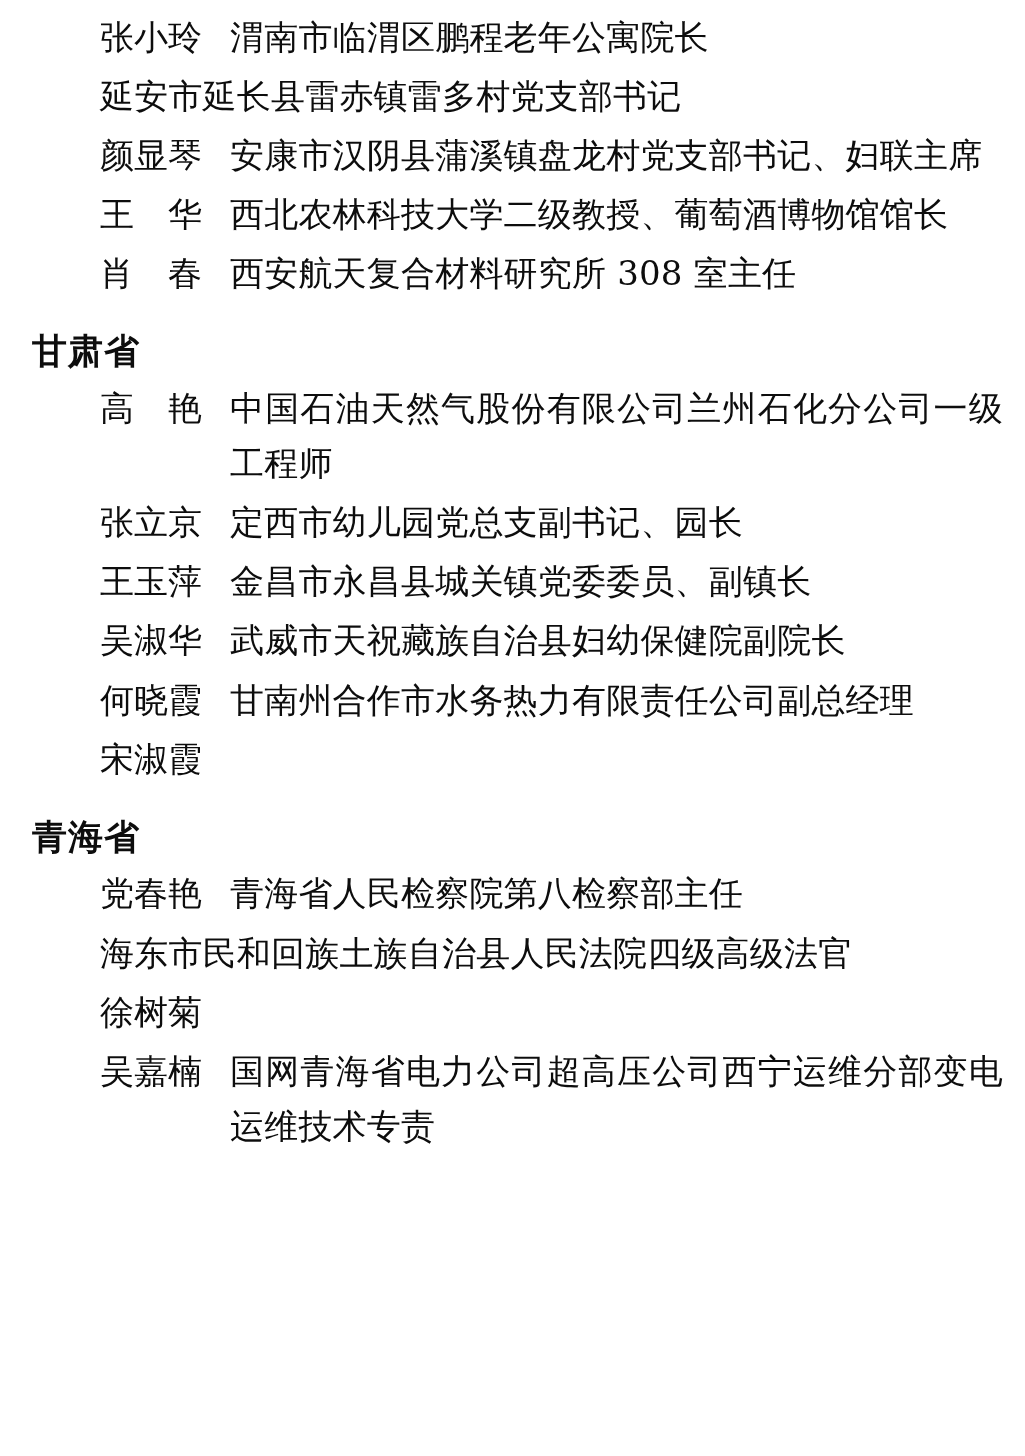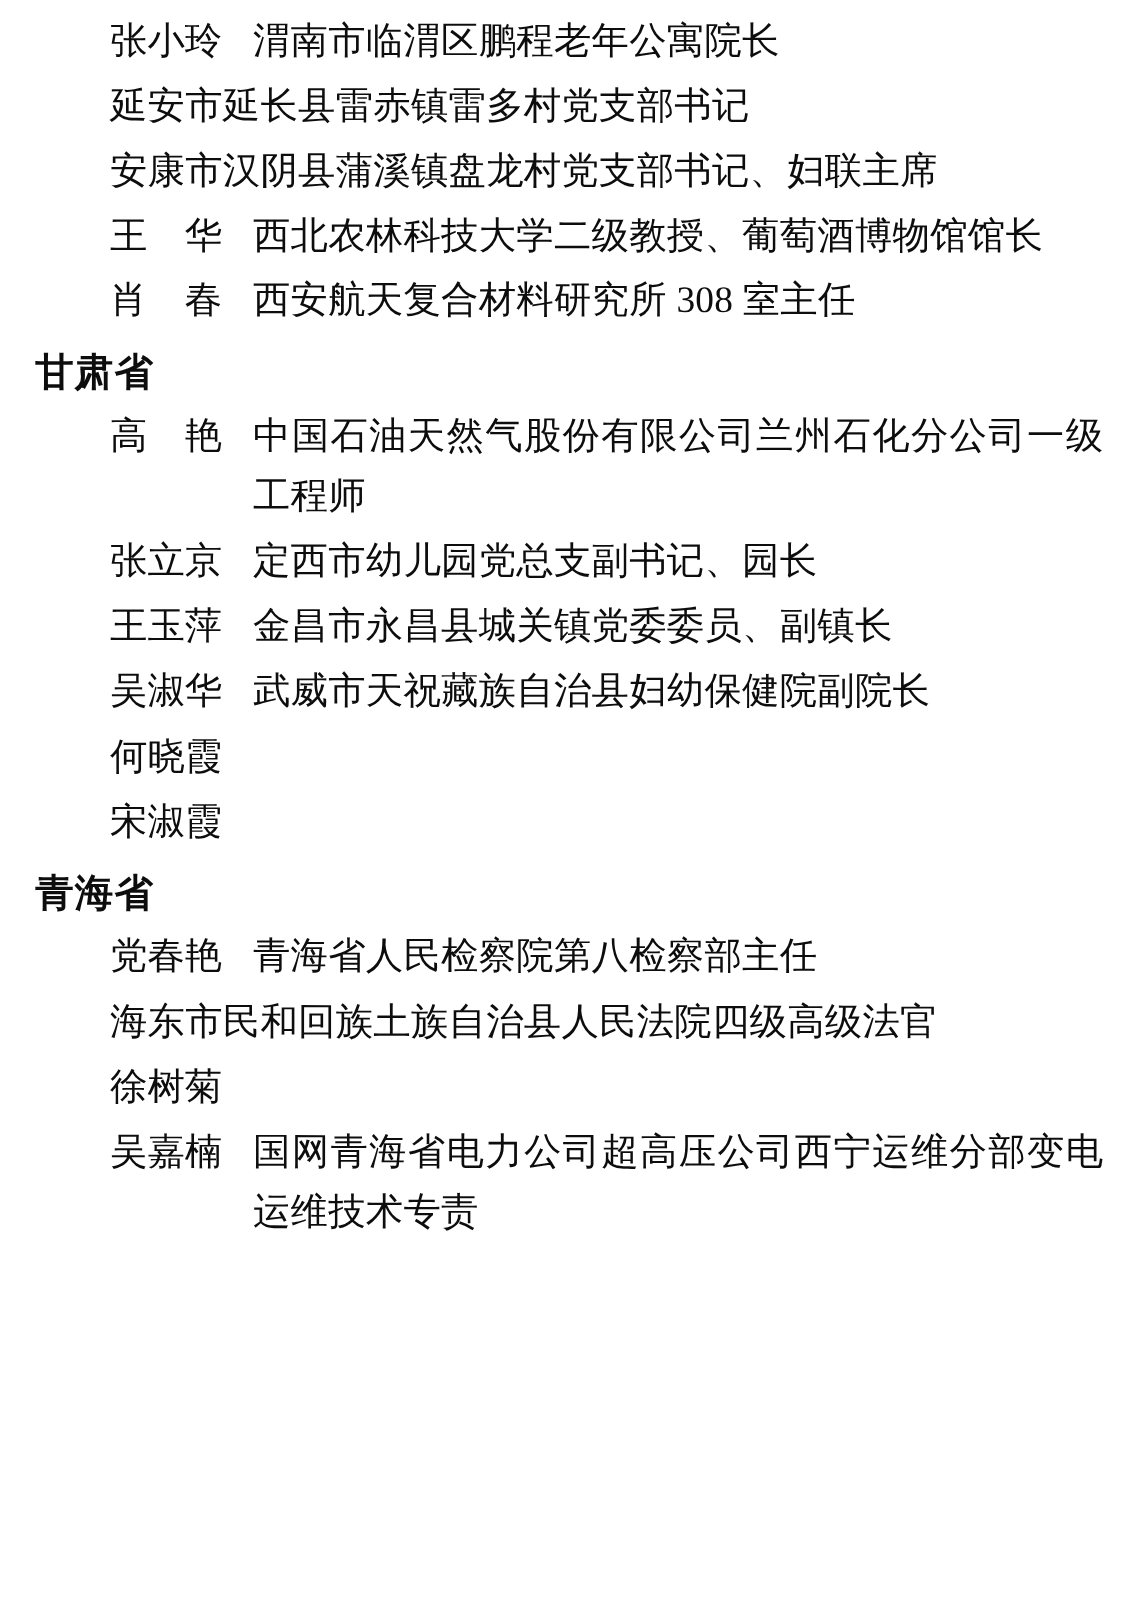--- a/index.html
+++ b/index.html
@@ -19,7 +19,6 @@
     box-sizing: border-box;
     padding: 10px 22px 10px 18px;
     position: relative;
-    font-family: Liberation Serif, serif;
   }
   .section-heading {
     font-size: 35px;

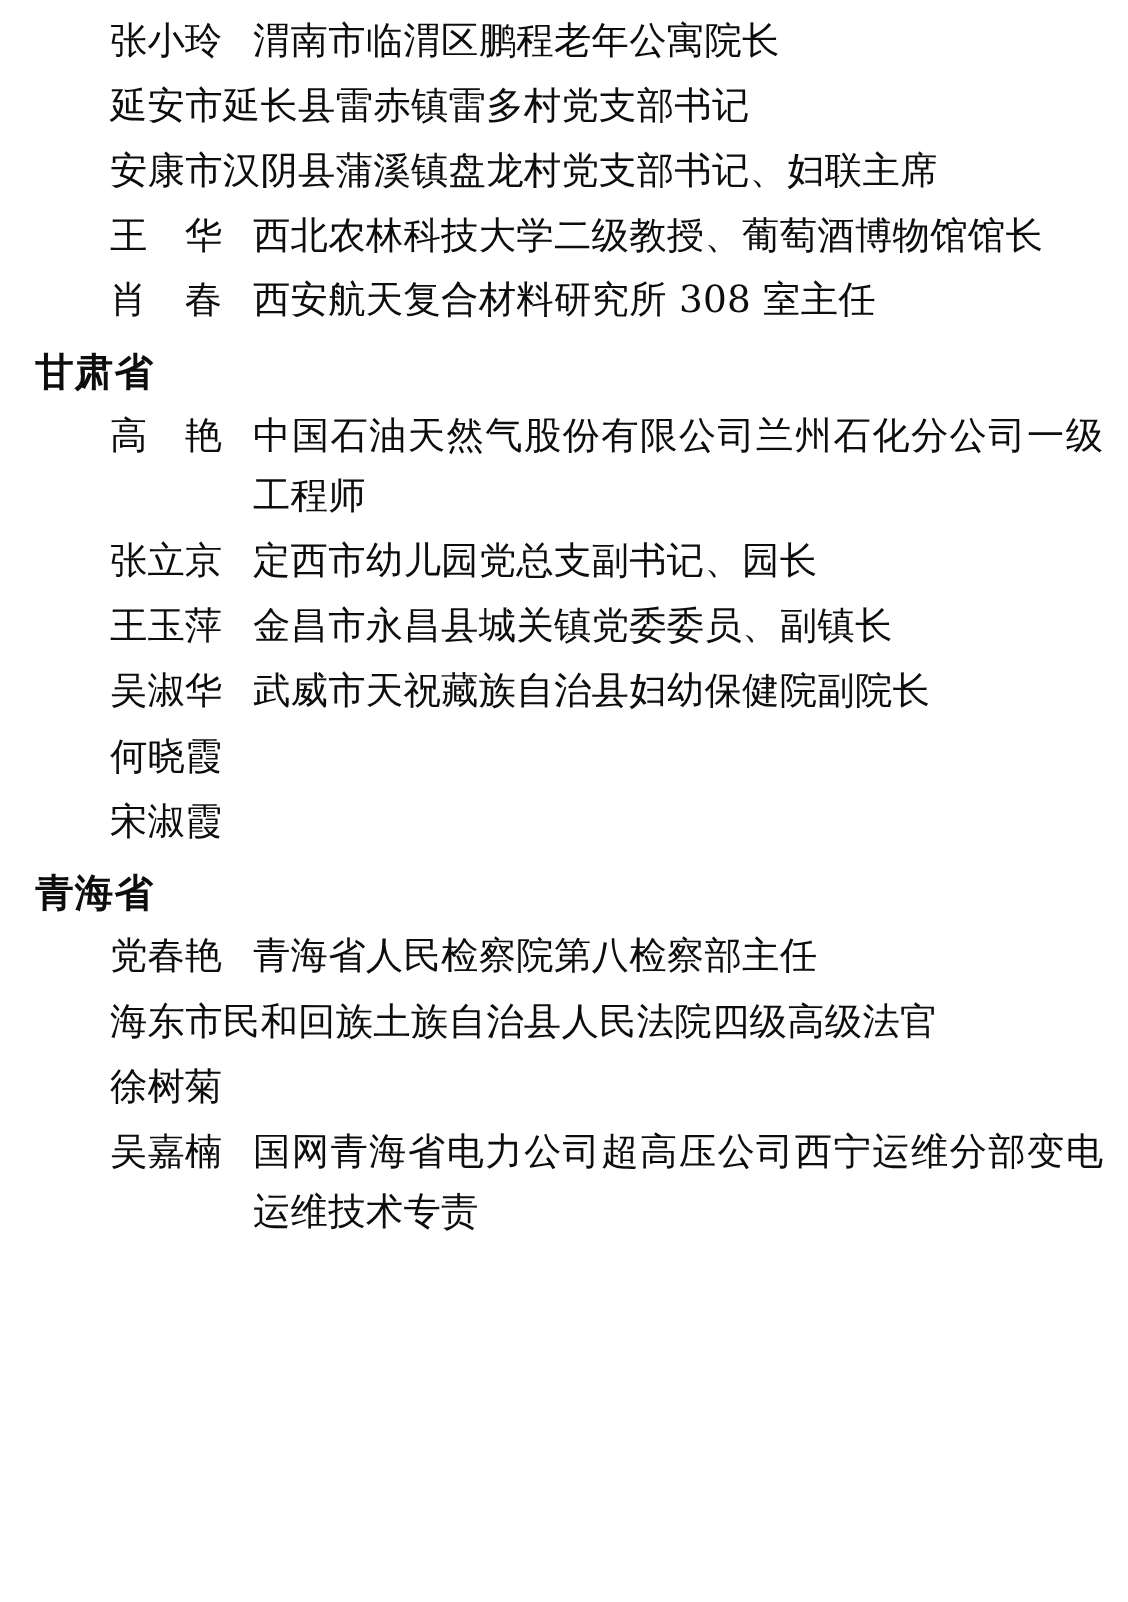--- a/index.html
+++ b/index.html
@@ -68,6 +68,7 @@
       <span class="entry-title">延安市延长县雷赤镇雷多村党支部书记</span>
     </div>
     <div class="entry">
+      <span class="entry-name">颜显琴</span>
       <span class="entry-title">安康市汉阴县蒲溪镇盘龙村党支部书记、妇联主席</span>
     </div>
     <div class="entry">

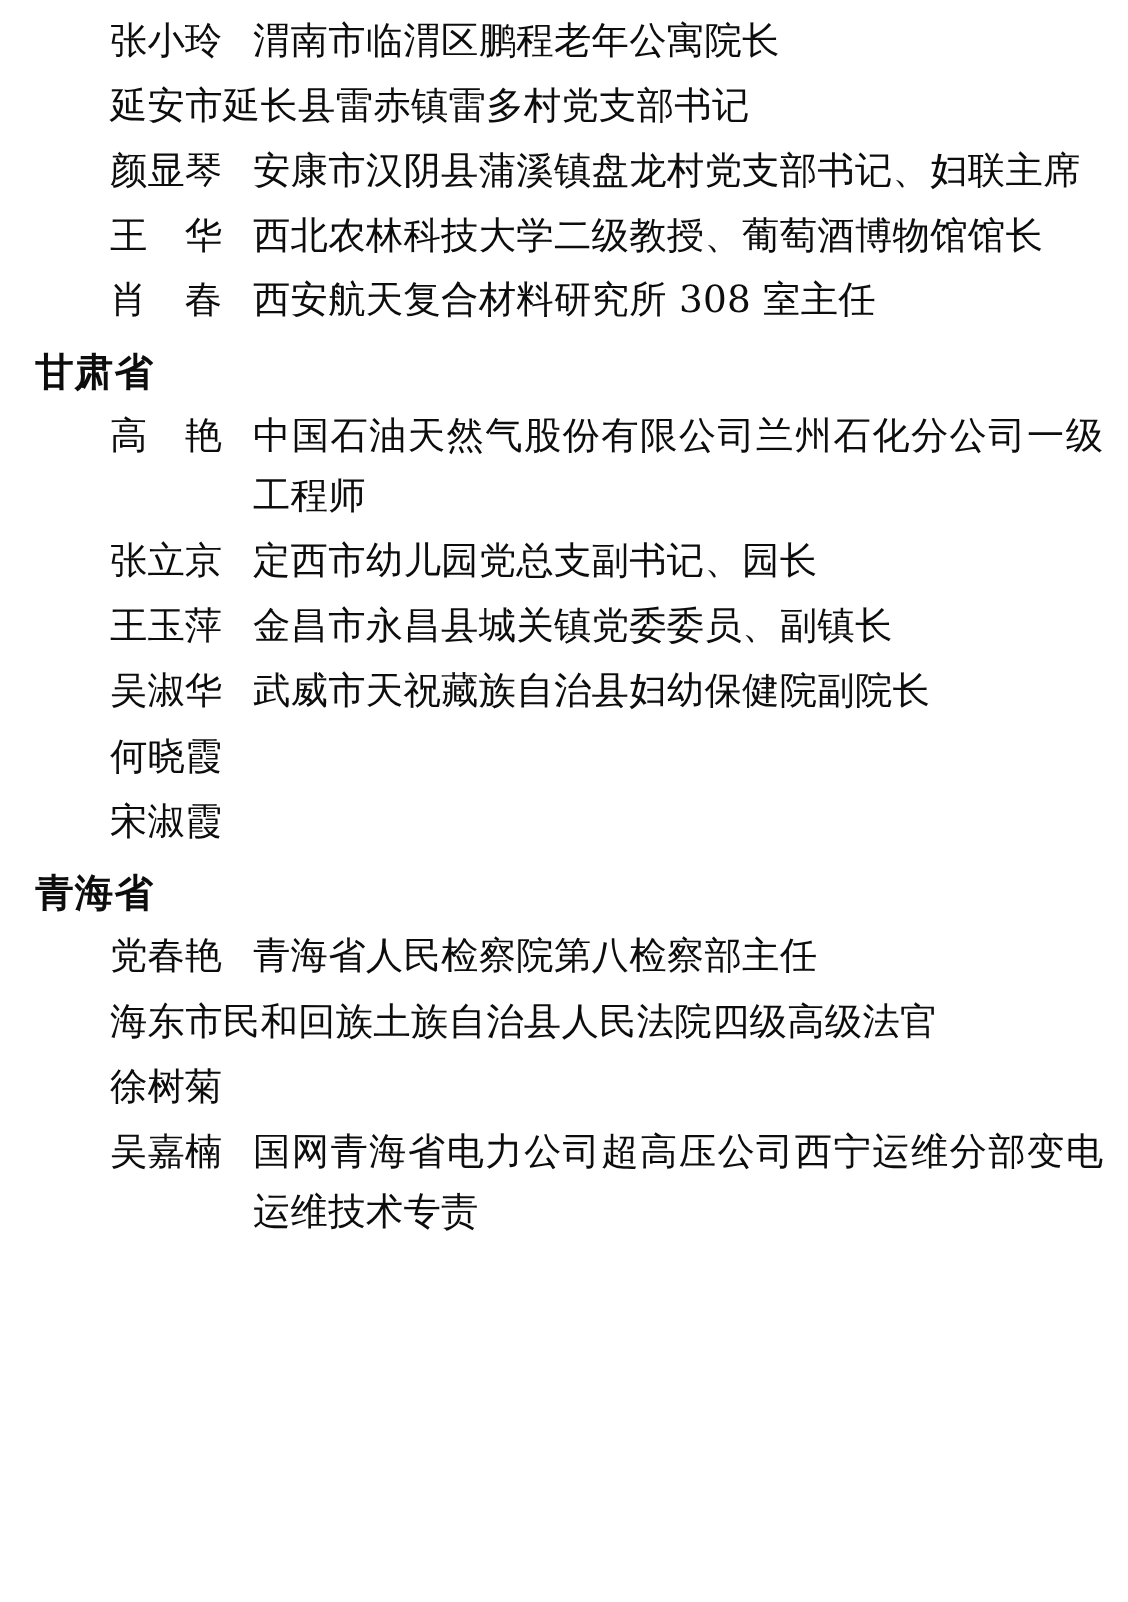--- a/index.html
+++ b/index.html
@@ -24,7 +24,7 @@
     font-size: 35px;
     font-weight: bold;
     line-height: 1.25;
-    margin: 16px 0 8px 14px;
+    margin: 28px 0 8px 14px;
     letter-spacing: 1px;
   }
   .entry {

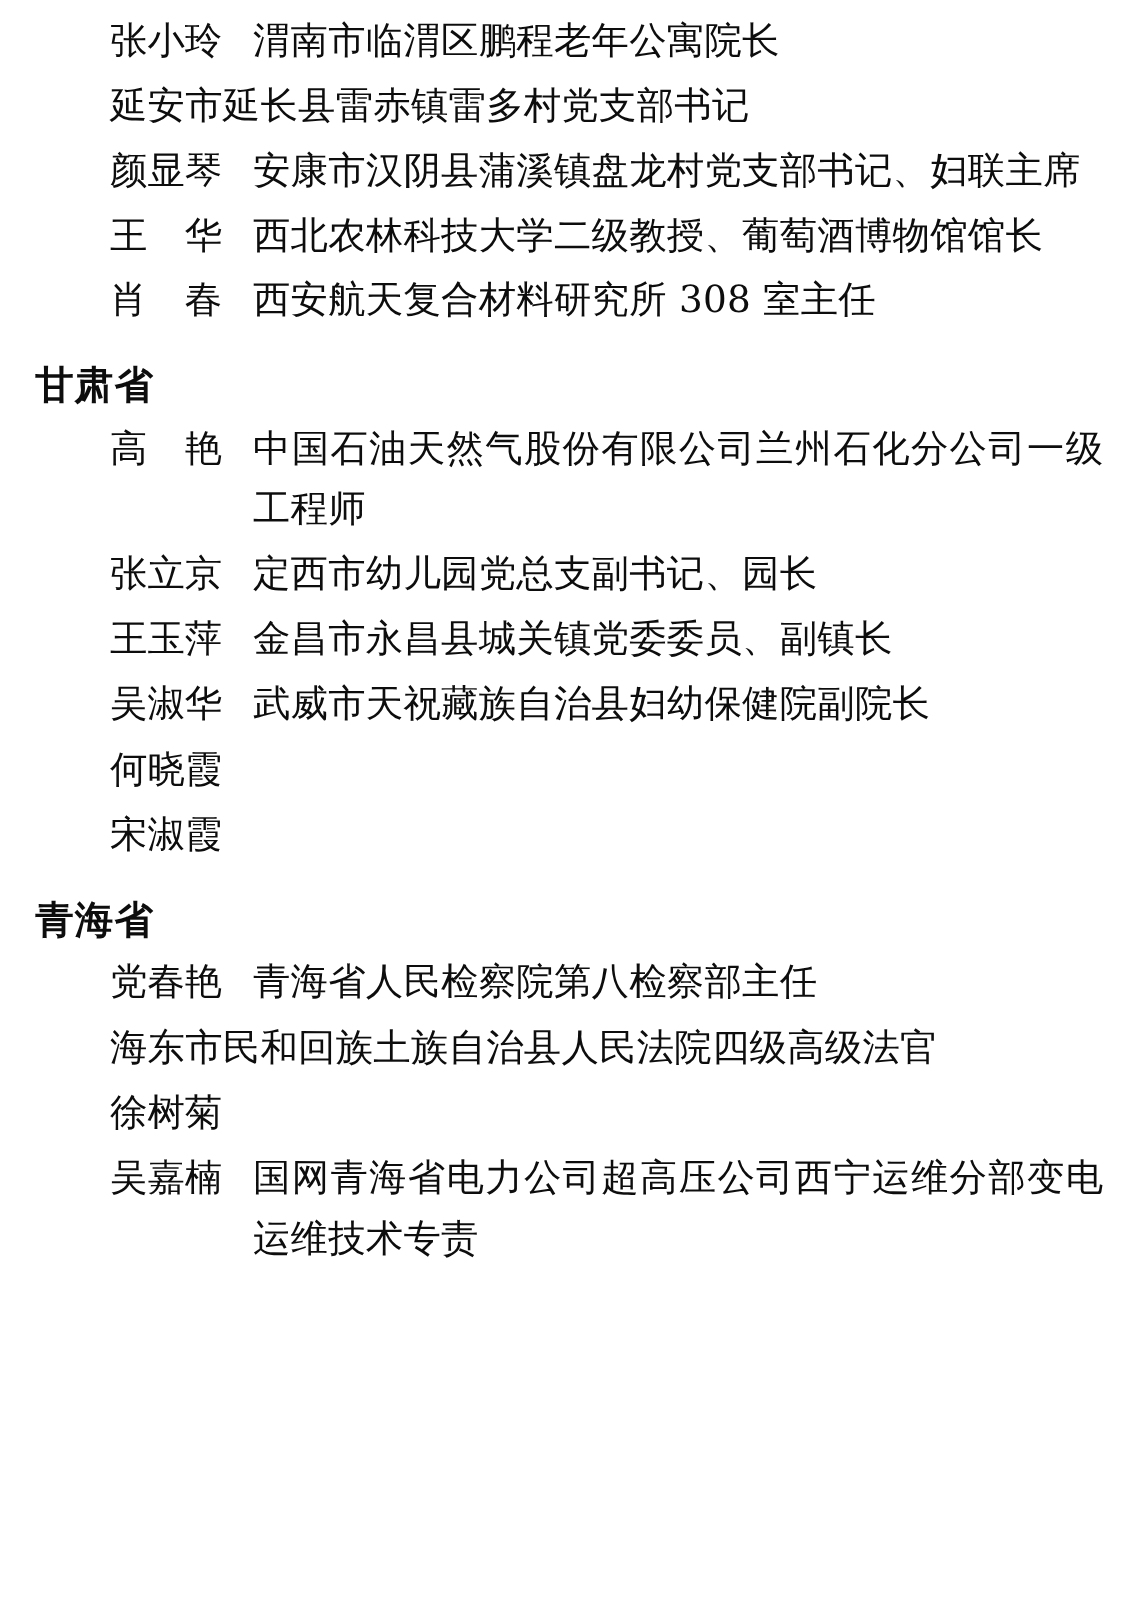--- a/index.html
+++ b/index.html
@@ -101,6 +101,7 @@
     </div>
     <div class="entry">
       <span class="entry-name">何晓霞</span>
+      <span class="entry-title">甘南州合作市水务热力有限责任公司副总经理</span>
     </div>
     <div class="entry">
       <span class="entry-name">宋淑霞</span>

